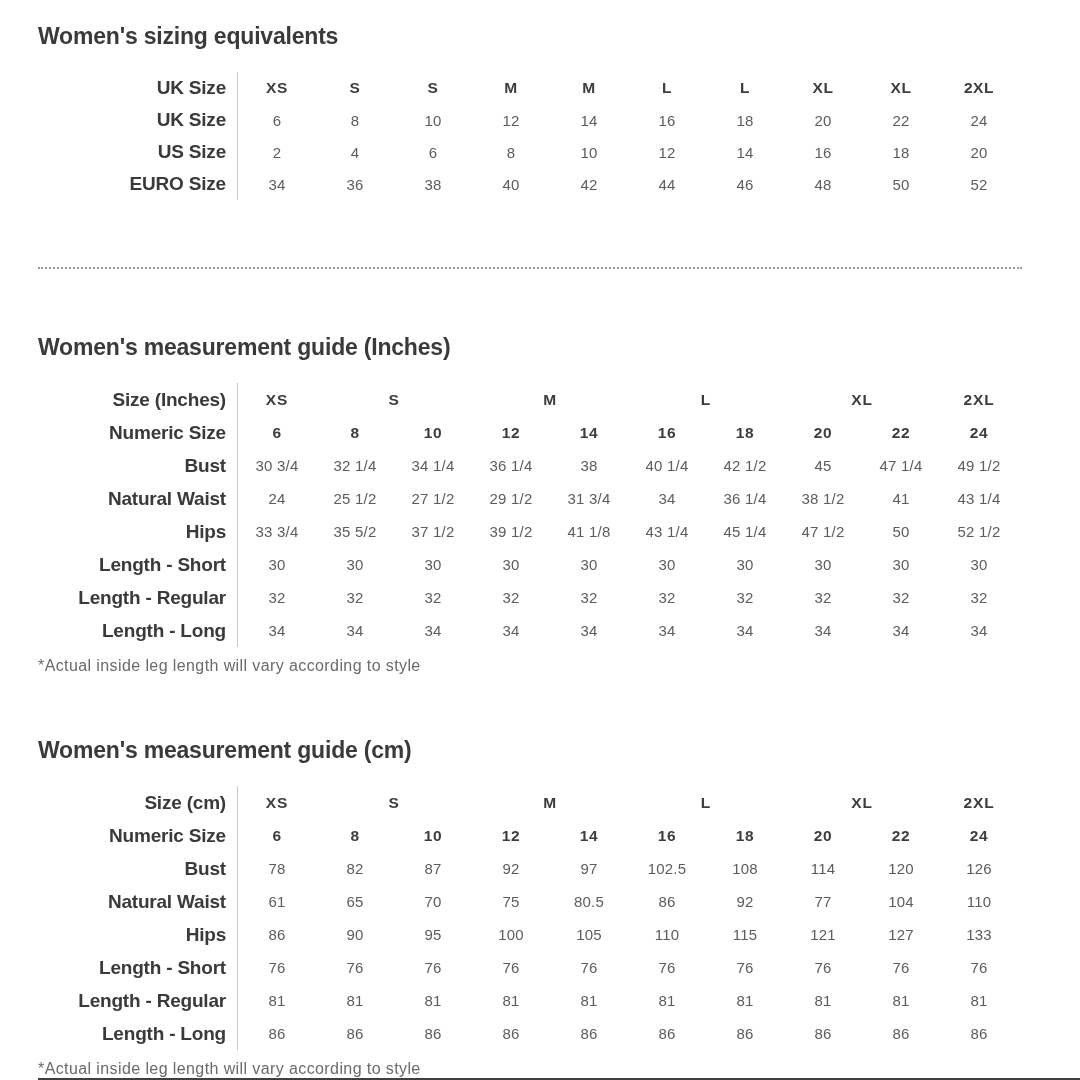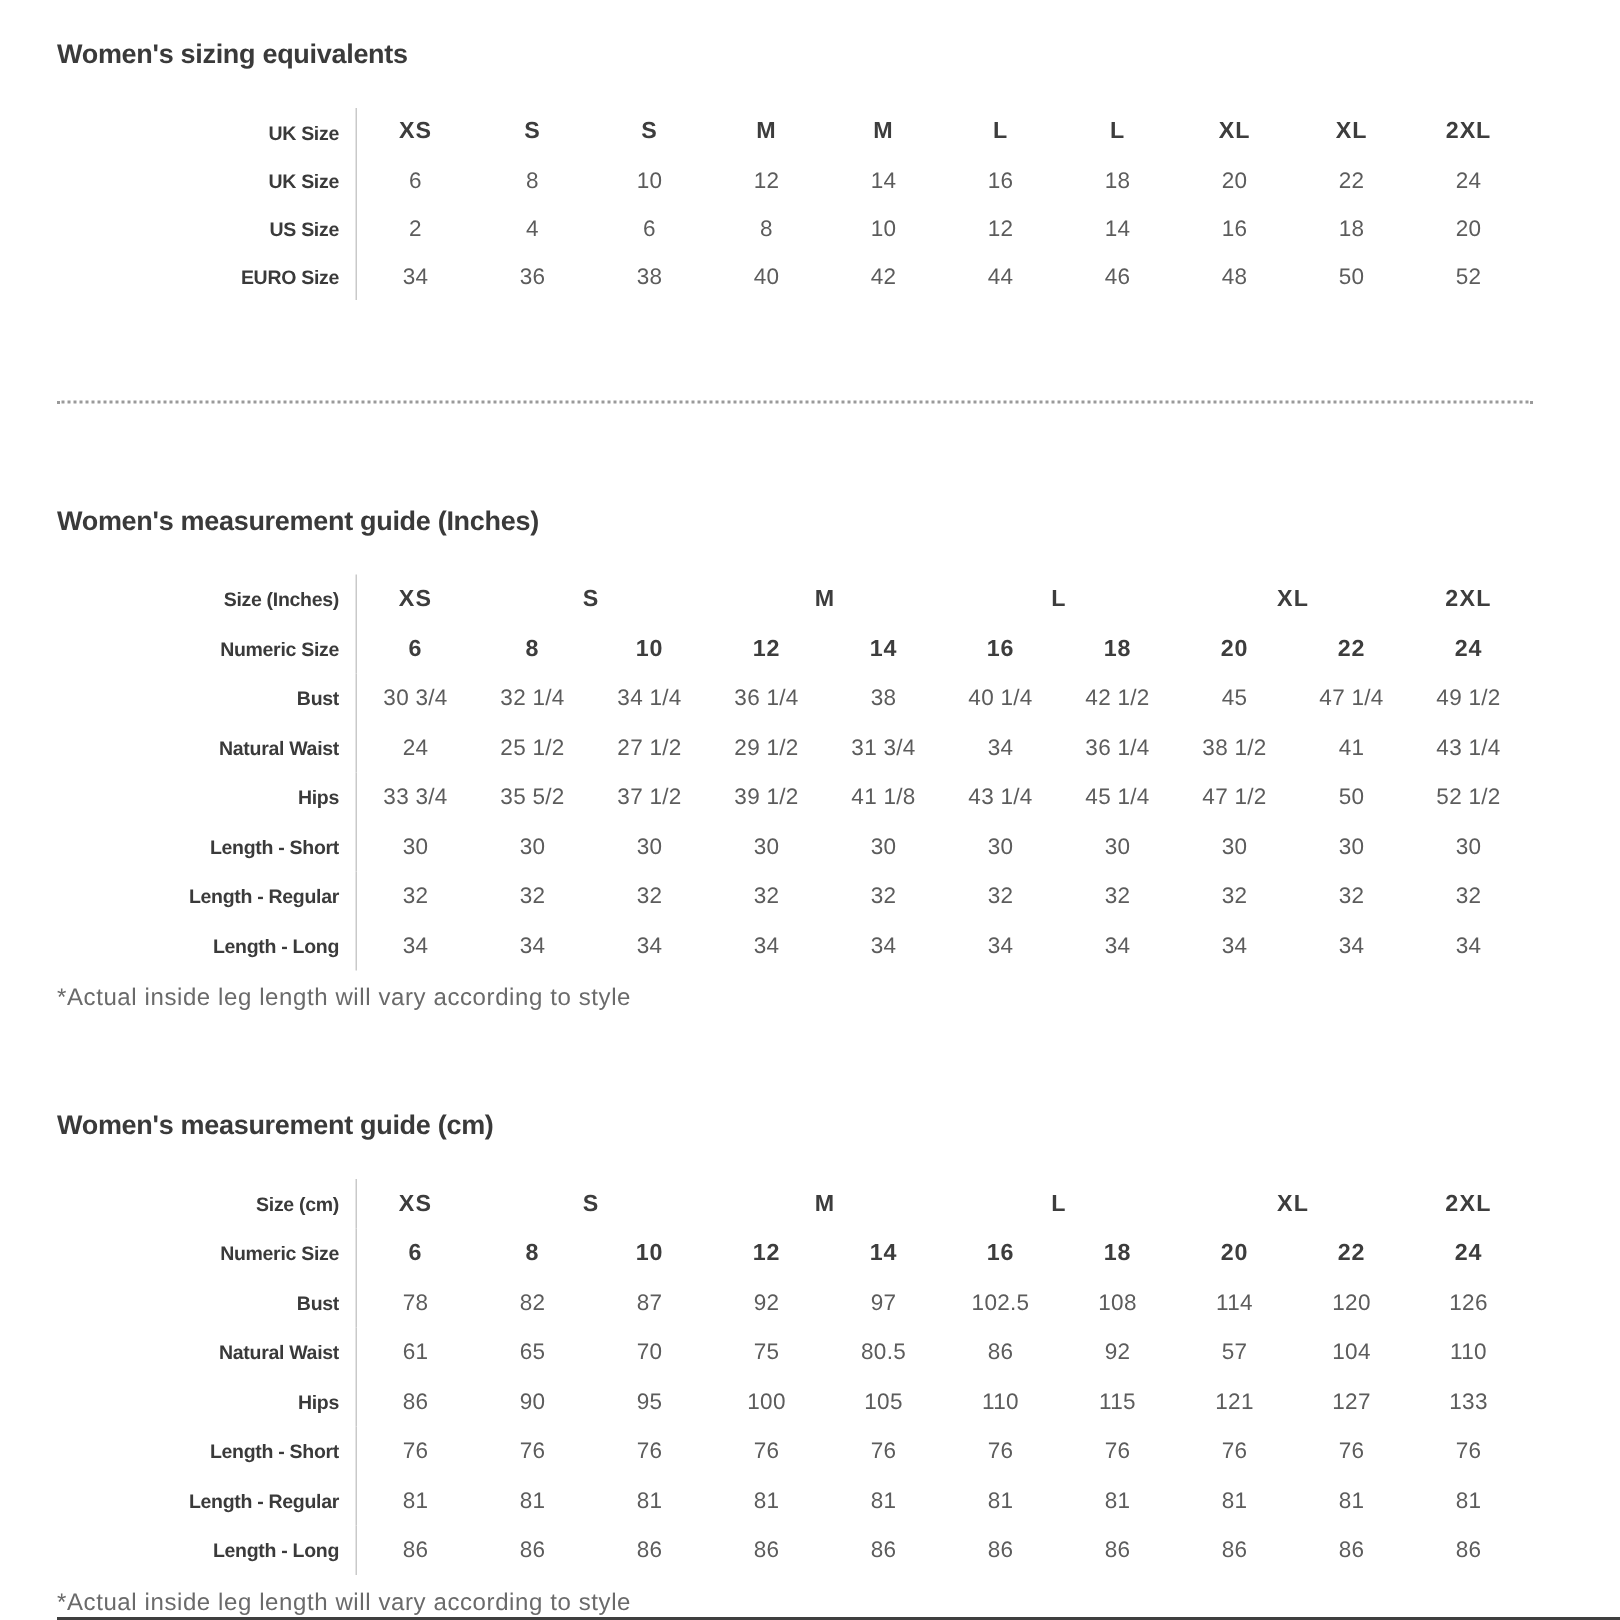--- a/index.html
+++ b/index.html
@@ -16,7 +16,7 @@
   }
   .section-title {
     margin: 0 0 0 38px;
-    font-size: 18px;
+    font-size: 23px;
     line-height: 24px;
     font-weight: 700;
     letter-spacing: -0.2px;

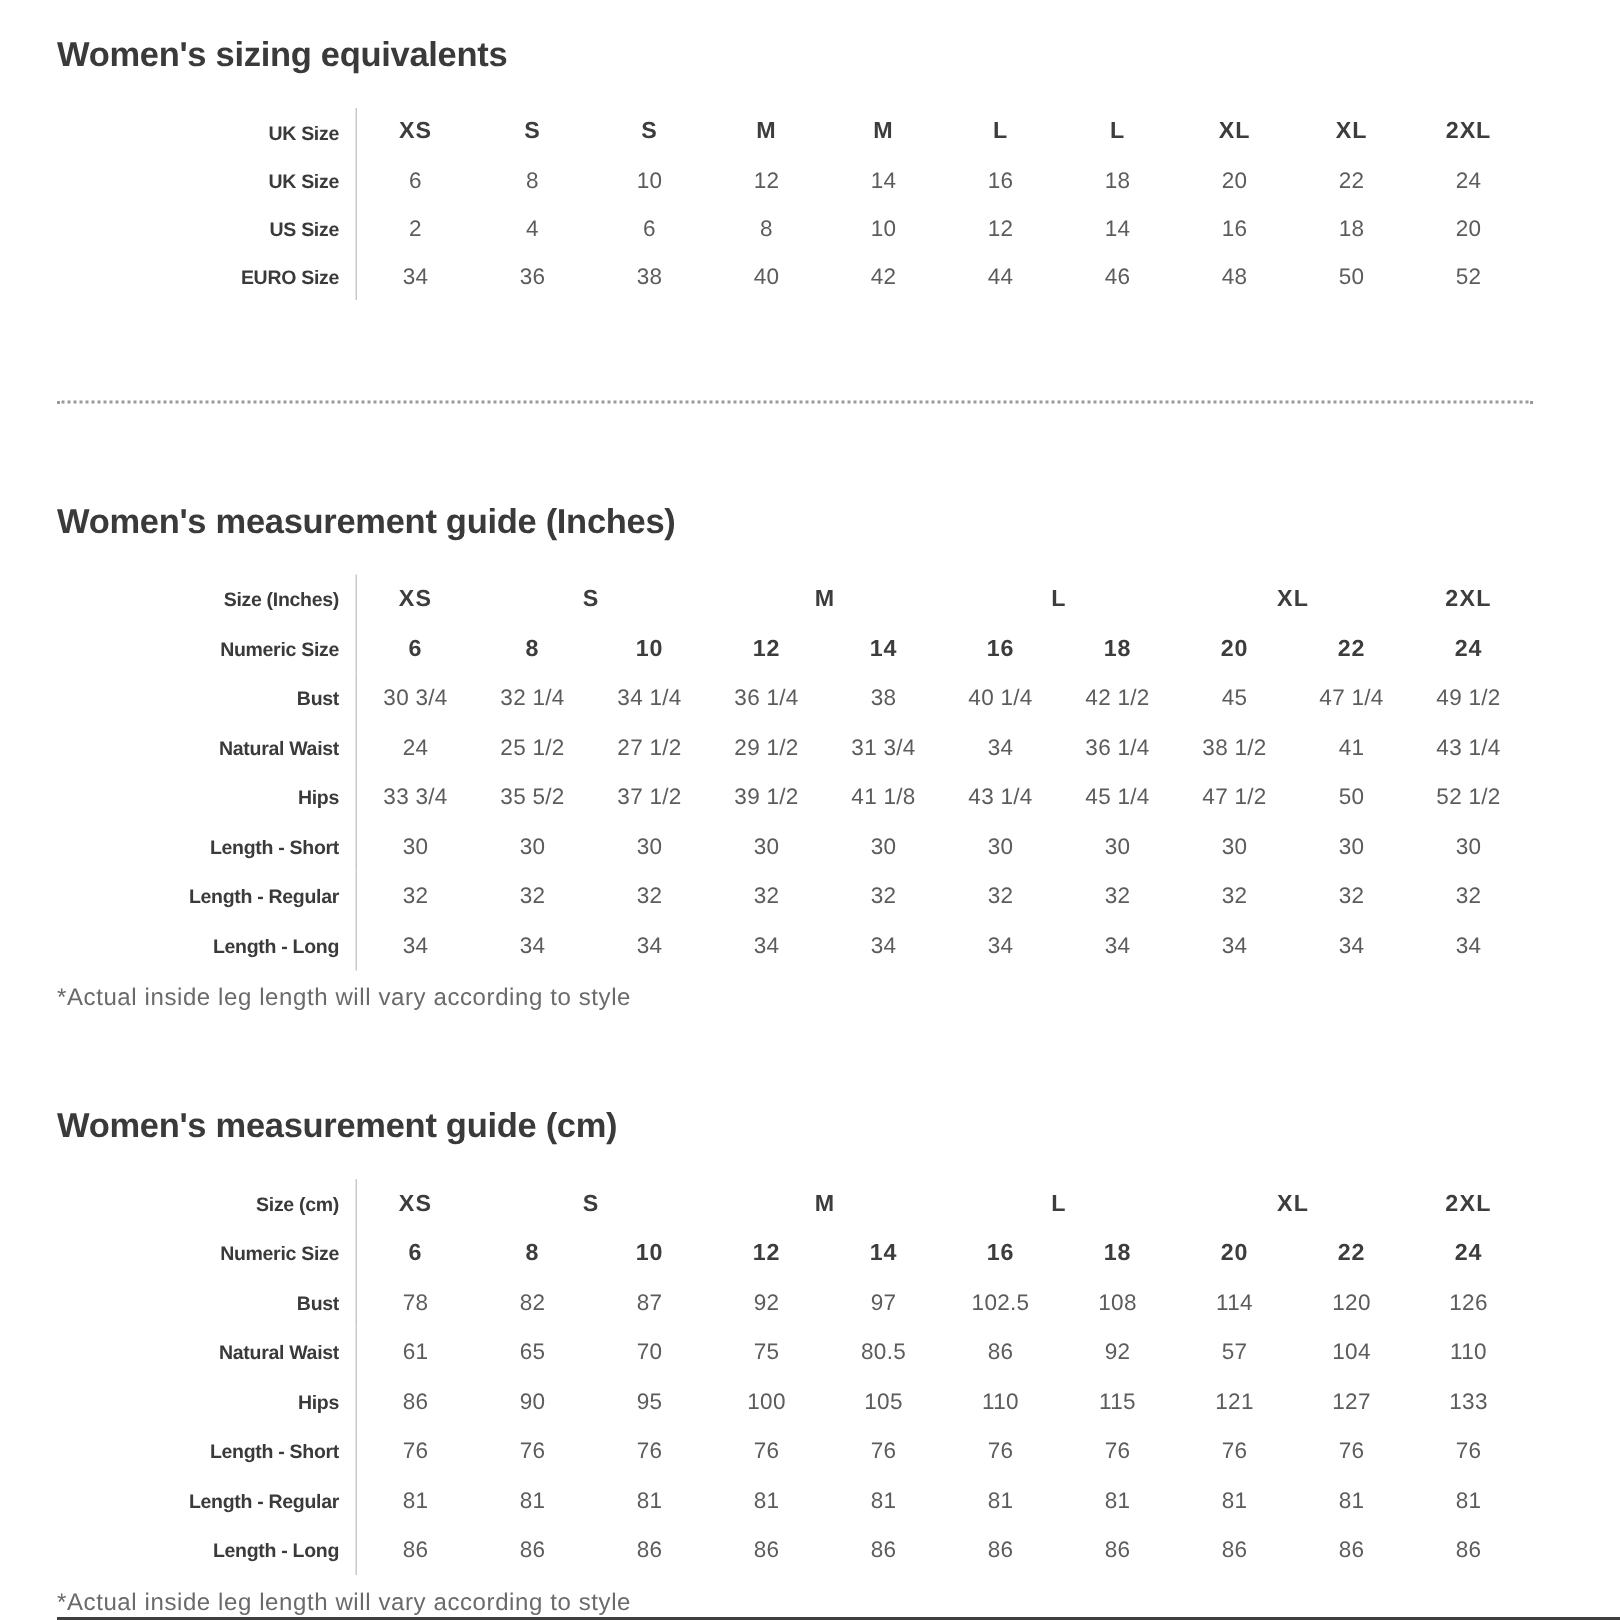--- a/index.html
+++ b/index.html
@@ -41,7 +41,7 @@
     font-weight: 700;
     letter-spacing: -0.2px;
     color: #3a3a3a;
-    font-size: 13px;
+    font-size: 19px;
   }
   .val {
     justify-content: center;

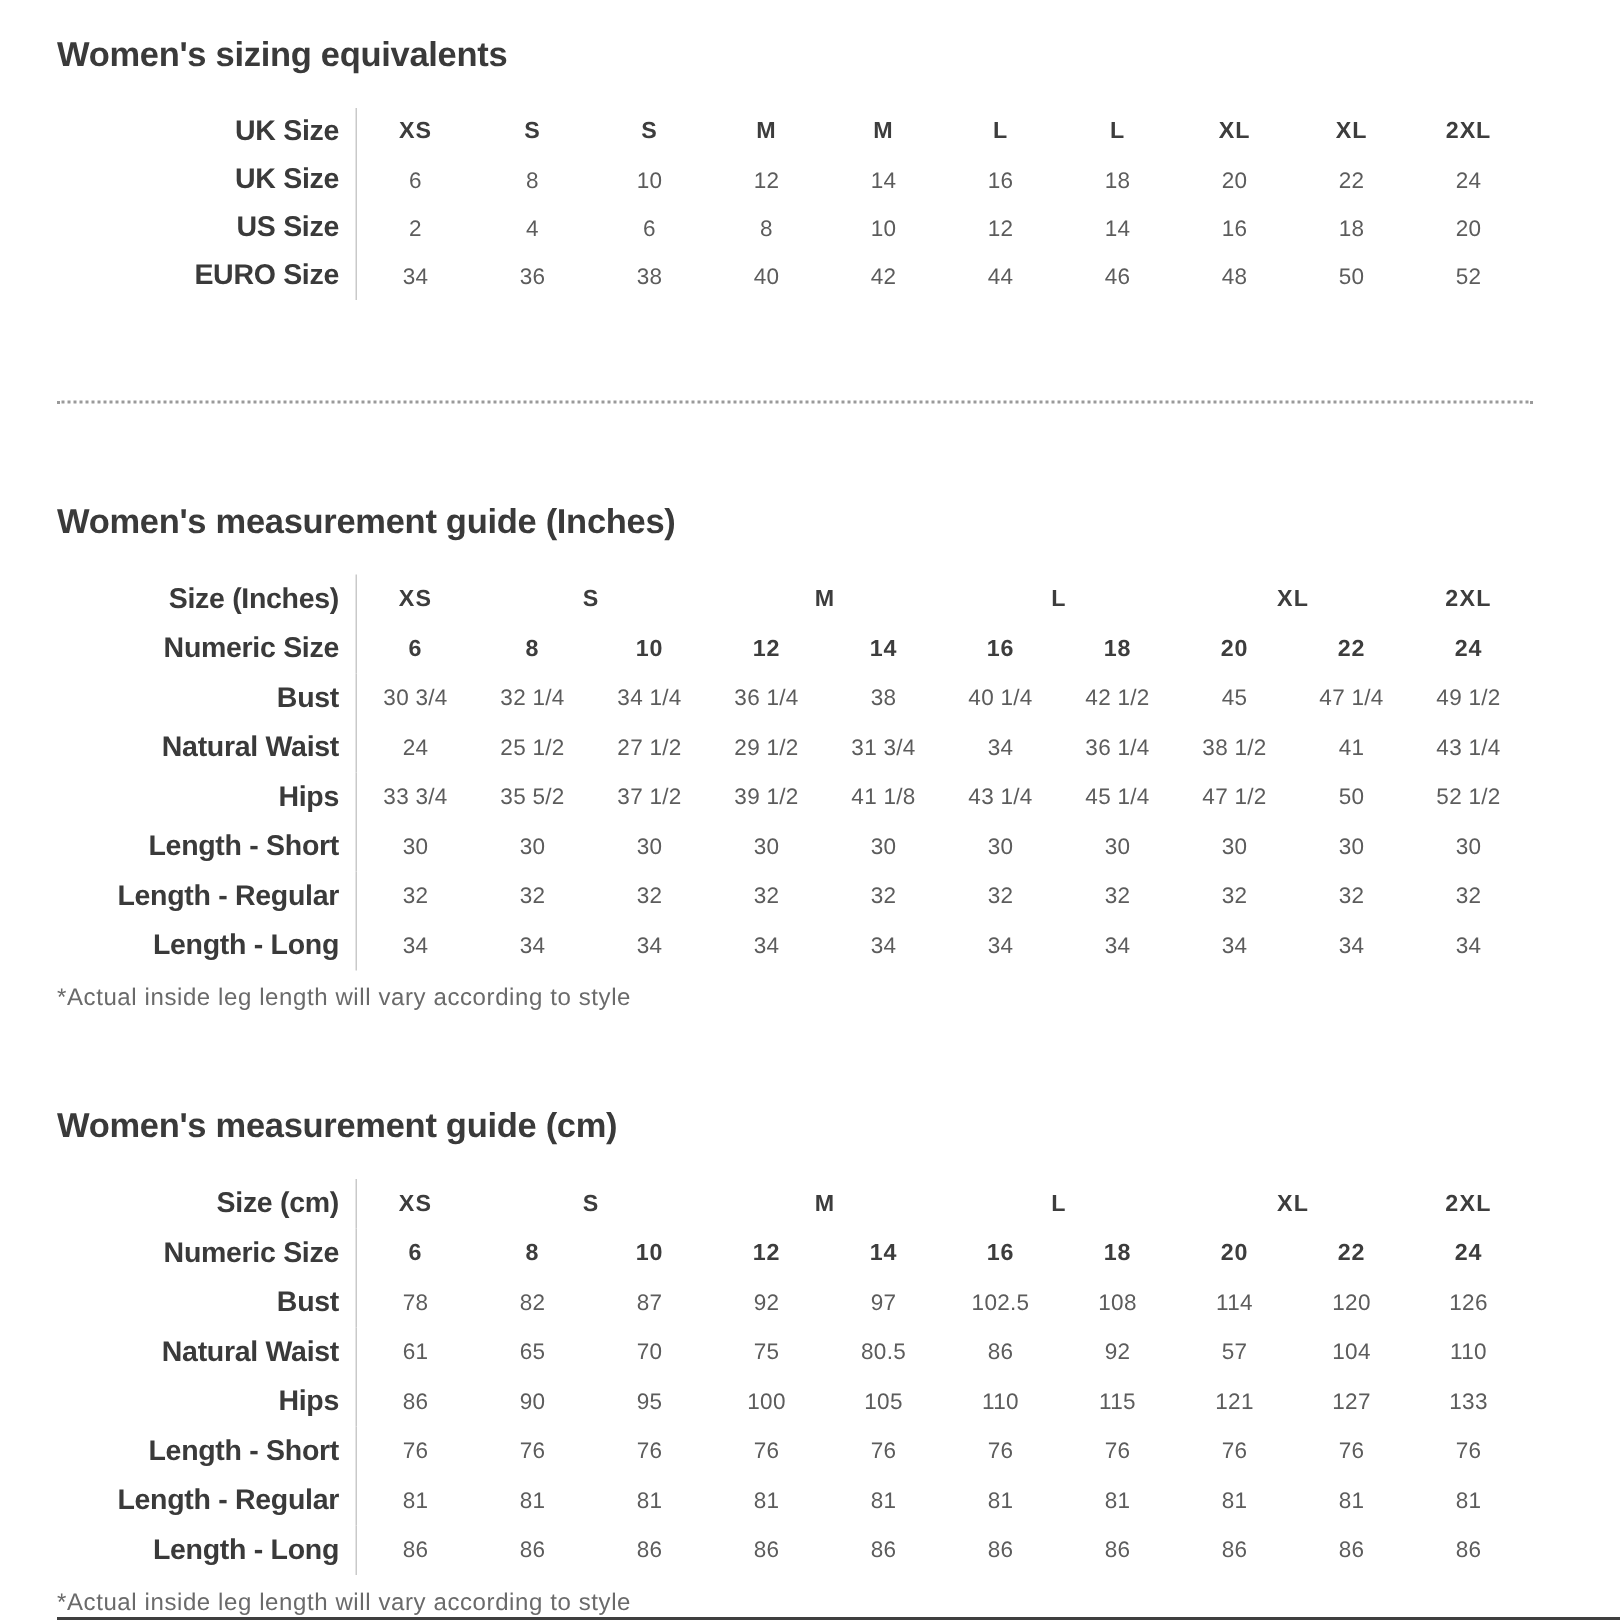--- a/index.html
+++ b/index.html
@@ -270,7 +270,7 @@
       <div class="cell val">80.5</div>
       <div class="cell val">86</div>
       <div class="cell val">92</div>
-      <div class="cell val">57</div>
+      <div class="cell val">77</div>
       <div class="cell val">104</div>
       <div class="cell val">110</div>
       <div class="cell lbl">Hips</div>

